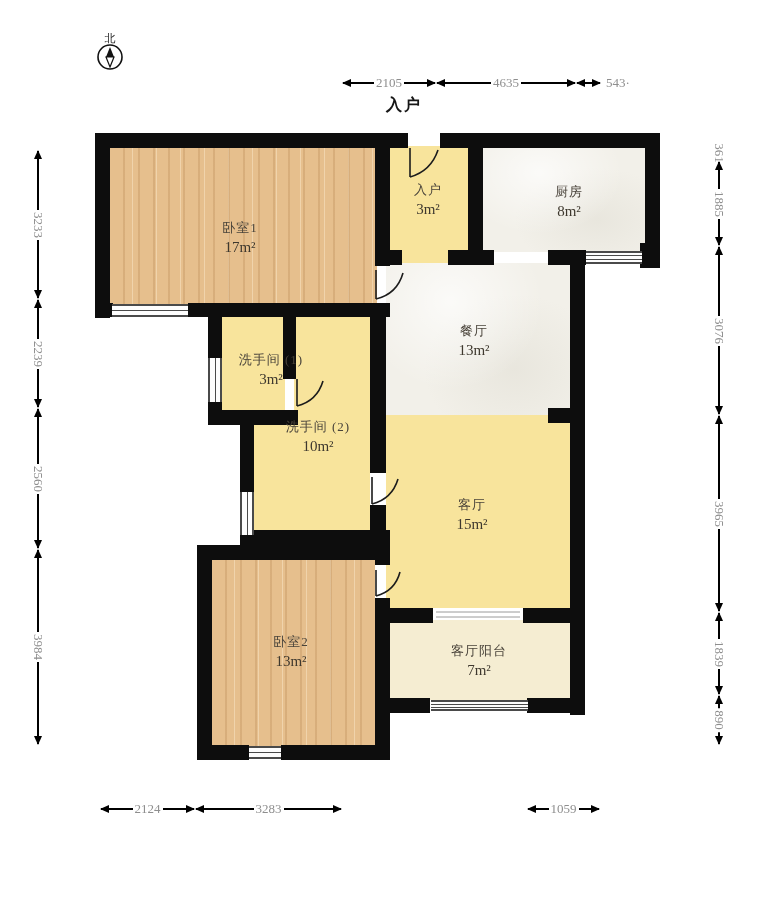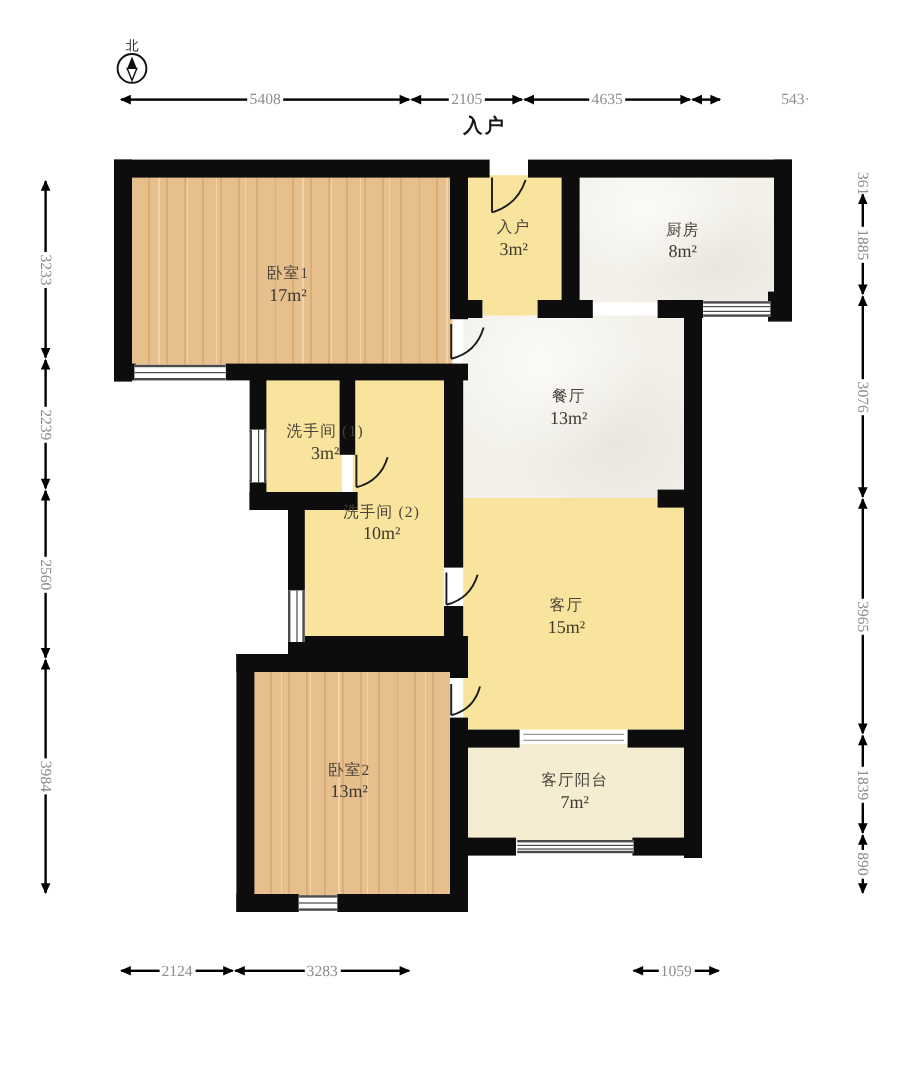--- a/index.html
+++ b/index.html
@@ -174,12 +174,6 @@
 
   <div class="entry-top-label">入户</div>
 
-  <div class="dim dh" style="left:100px;top:74px;width:242px;">
-    <div class="ln"></div>
-      <div class="al"></div>
-      <div class="ar"></div>
-    <span class="lb">5408</span>
-  </div>
   <div class="dim dh" style="left:342px;top:74px;width:94px;">
     <div class="ln"></div>
       <div class="al"></div>

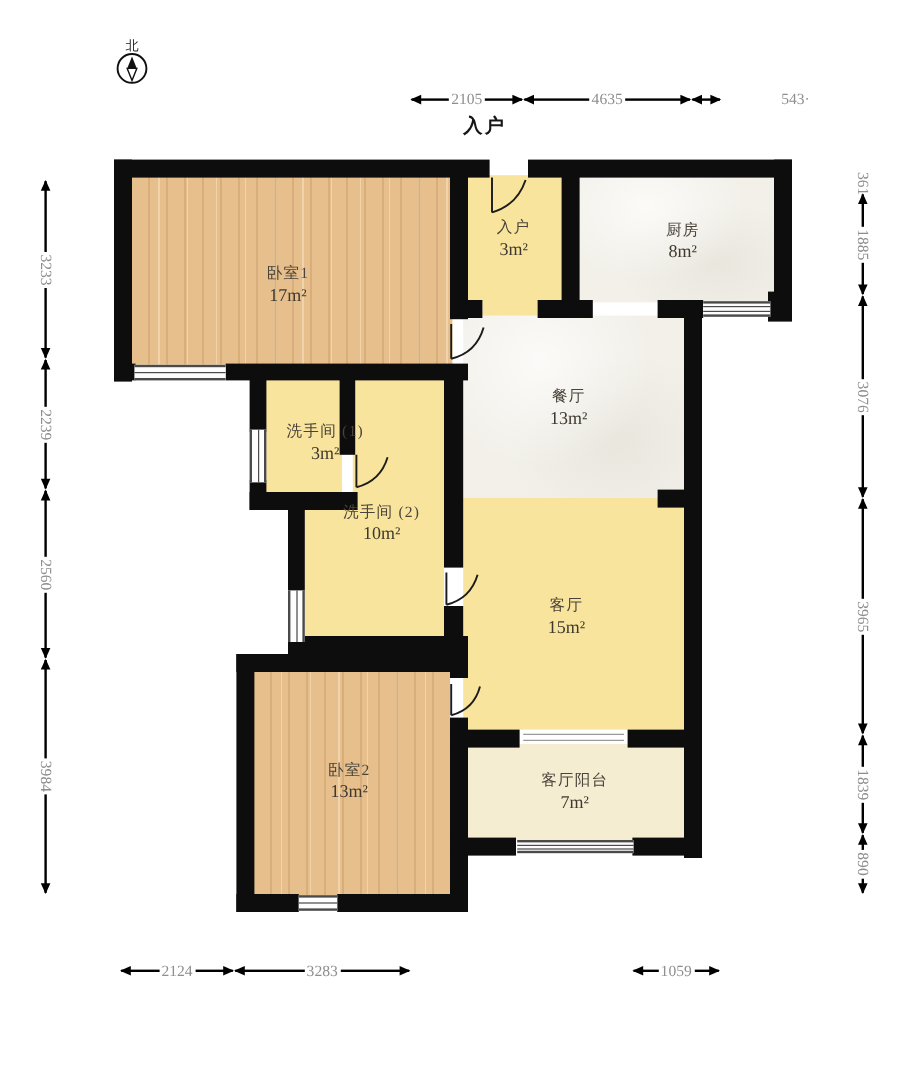--- a/index.html
+++ b/index.html
@@ -48,7 +48,7 @@
   .dim .lb{position:absolute;left:50%;top:50%;transform:translate(-50%,-50%);
            background:#fff;color:#8e8e8e;font-size:13px;padding:0 2px;white-space:nowrap;}
   .dv .lb{transform:translate(-50%,-50%) rotate(90deg);}
-  .dh.lb-out .lb{left:100%;top:50%;transform:translate(3px,-50%);background:rgba(0,0,0,0);margin-left:45px;}
+  .dh.lb-out .lb{left:100%;top:50%;transform:translate(3px,-50%);background:rgba(0,0,0,0);}
   
   .entry-top-label{position:absolute;left:404px;top:95px;transform:translateX(-50%);
                    font-size:16px;font-weight:bold;color:#161616;letter-spacing:2px;}

